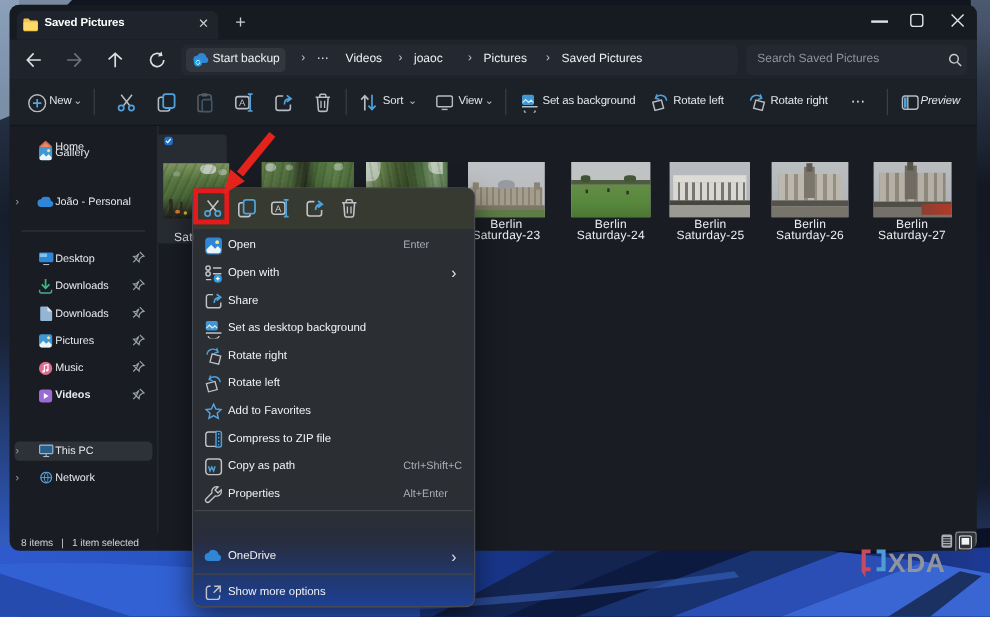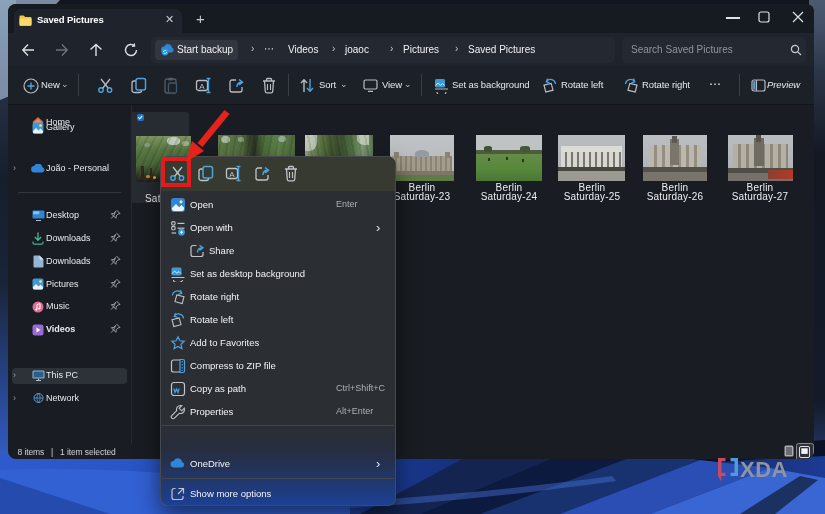--- a/index.html
+++ b/index.html
@@ -506,7 +506,7 @@
       <path d="M1.6,13 h4.5" stroke="#c0c4c9" stroke-width="1.2"></path>
     </svg>
     </div>
-  <div class="mrow" style="top:82.5px;margin-left:19px;">
+  <div class="mrow" style="top:82.5px;">
       <span class="mt">Share</span>
     <svg class="mi" viewBox="0 0 16 16">
       <path d="M7.5,2.5 H4 a2,2 0 0 0 -2,2 v7 a2,2 0 0 0 2,2 h8 a2,2 0 0 0 2,-2 v-2.5" stroke="#c0c4c9" stroke-width="1.2" fill="none"></path>

